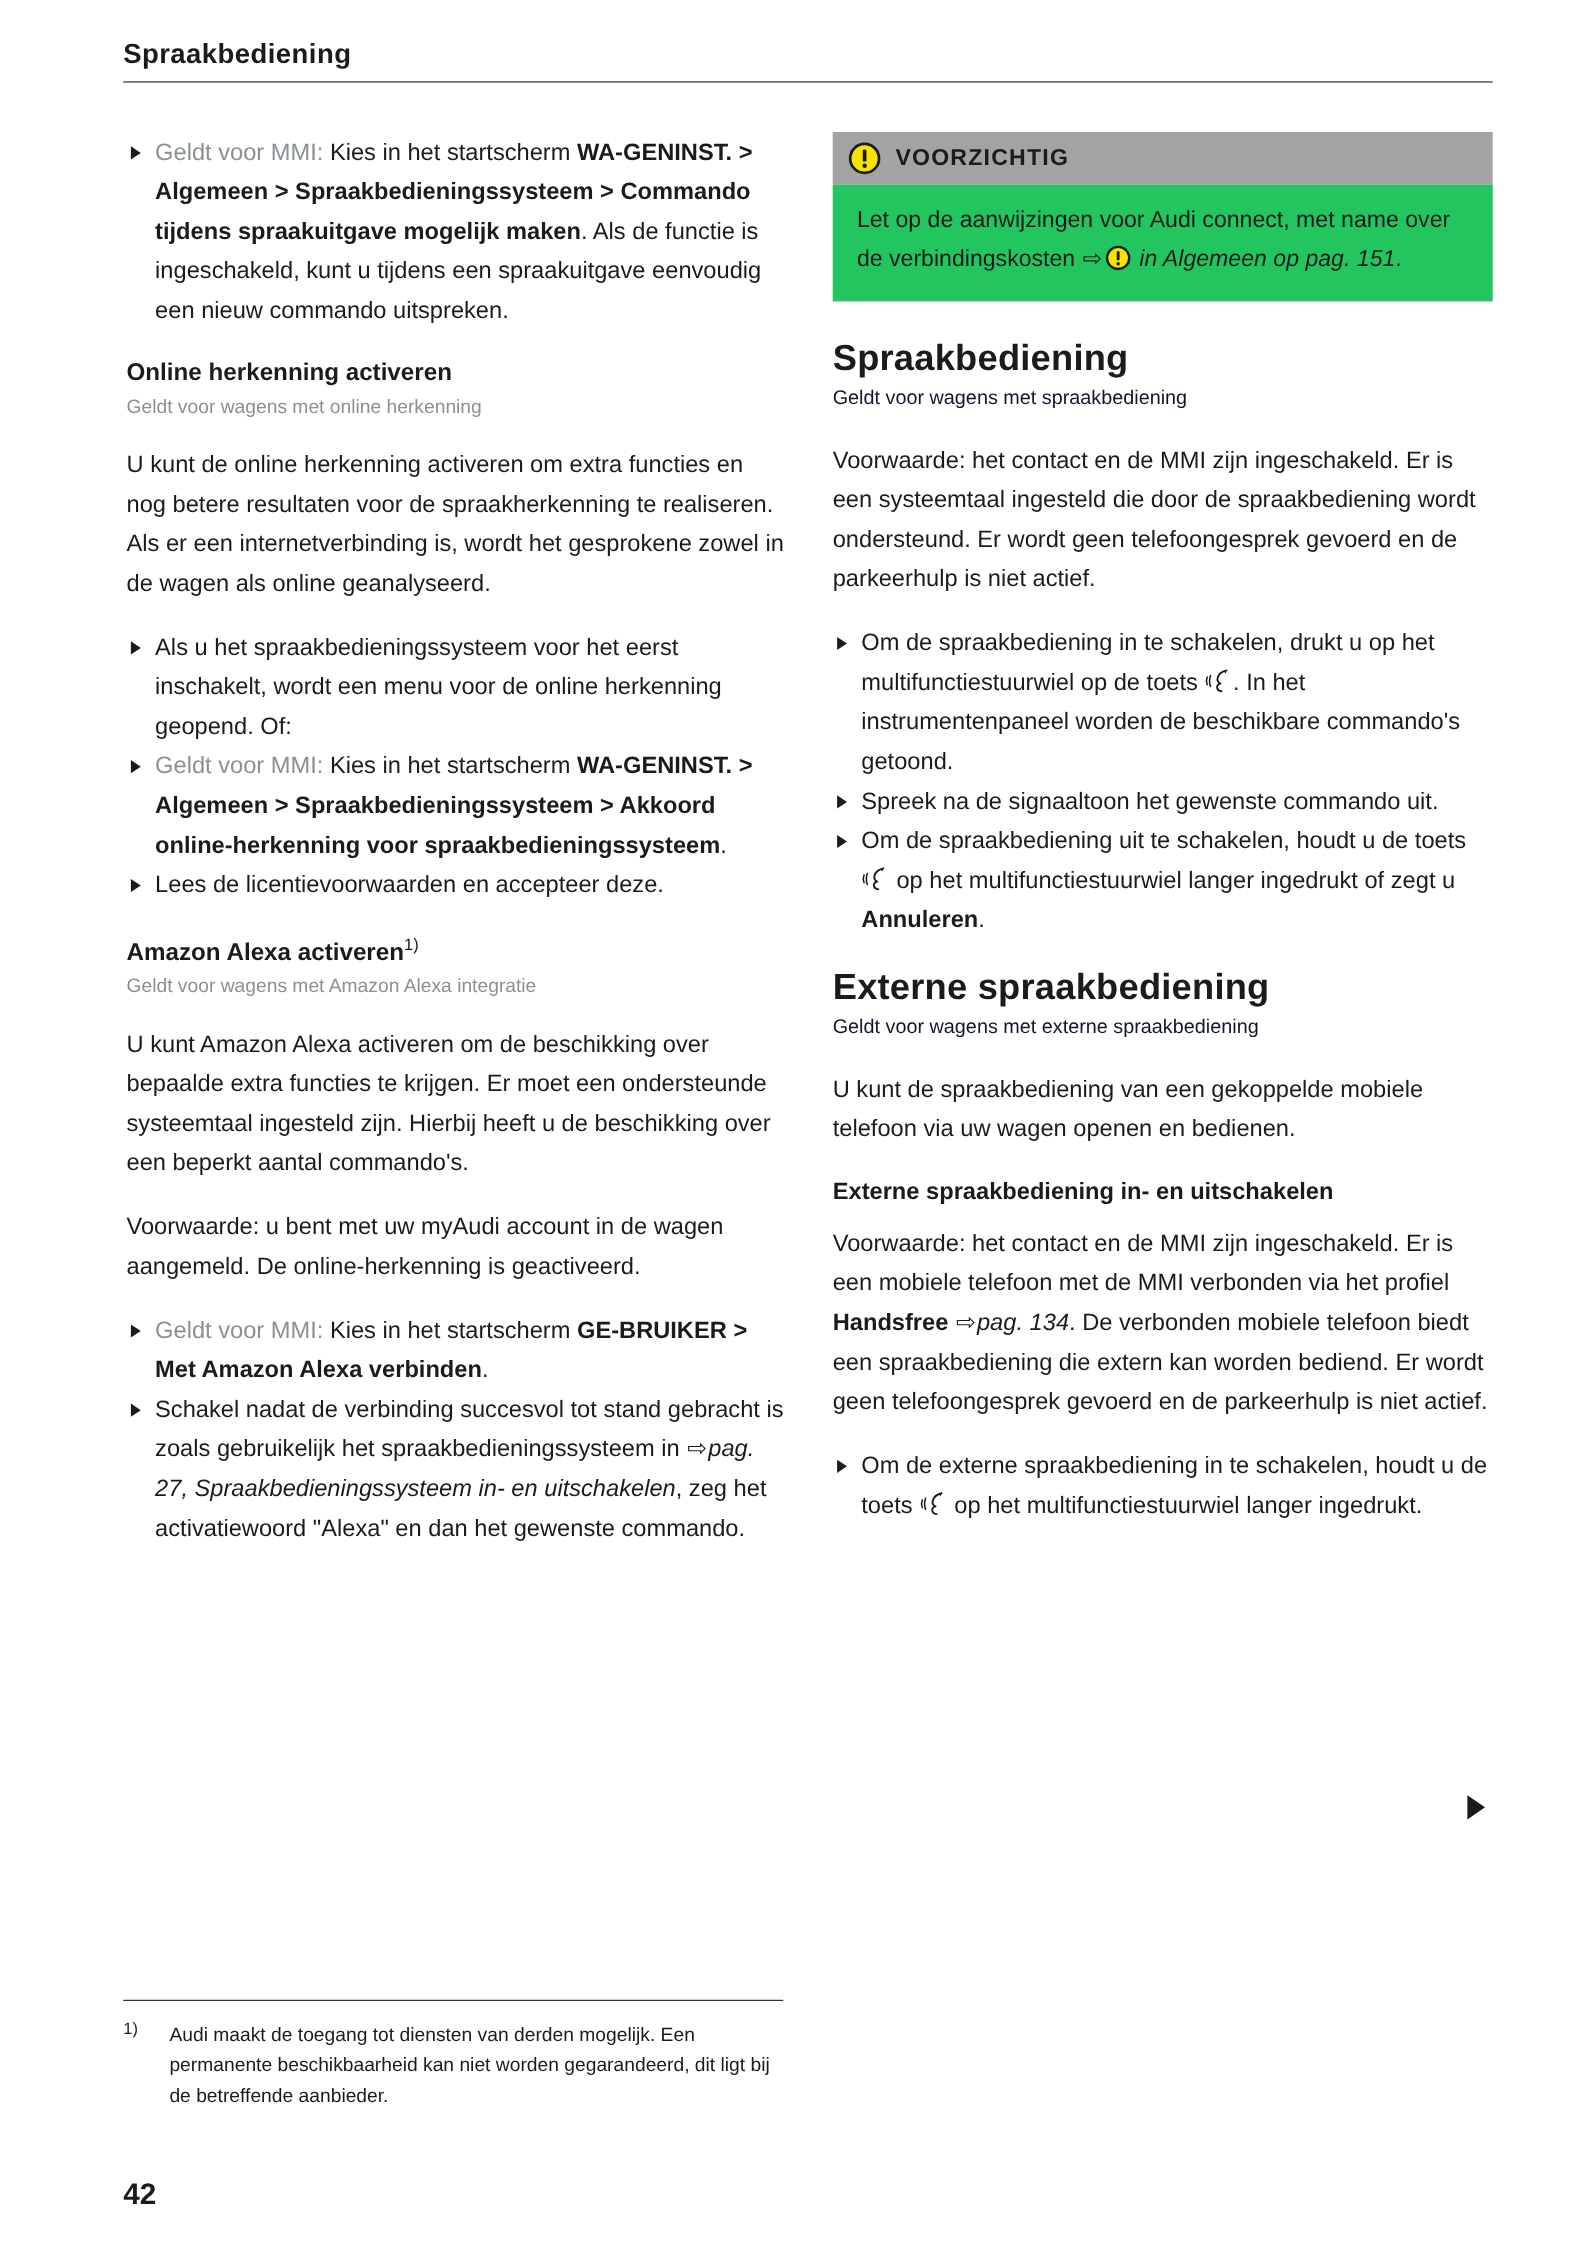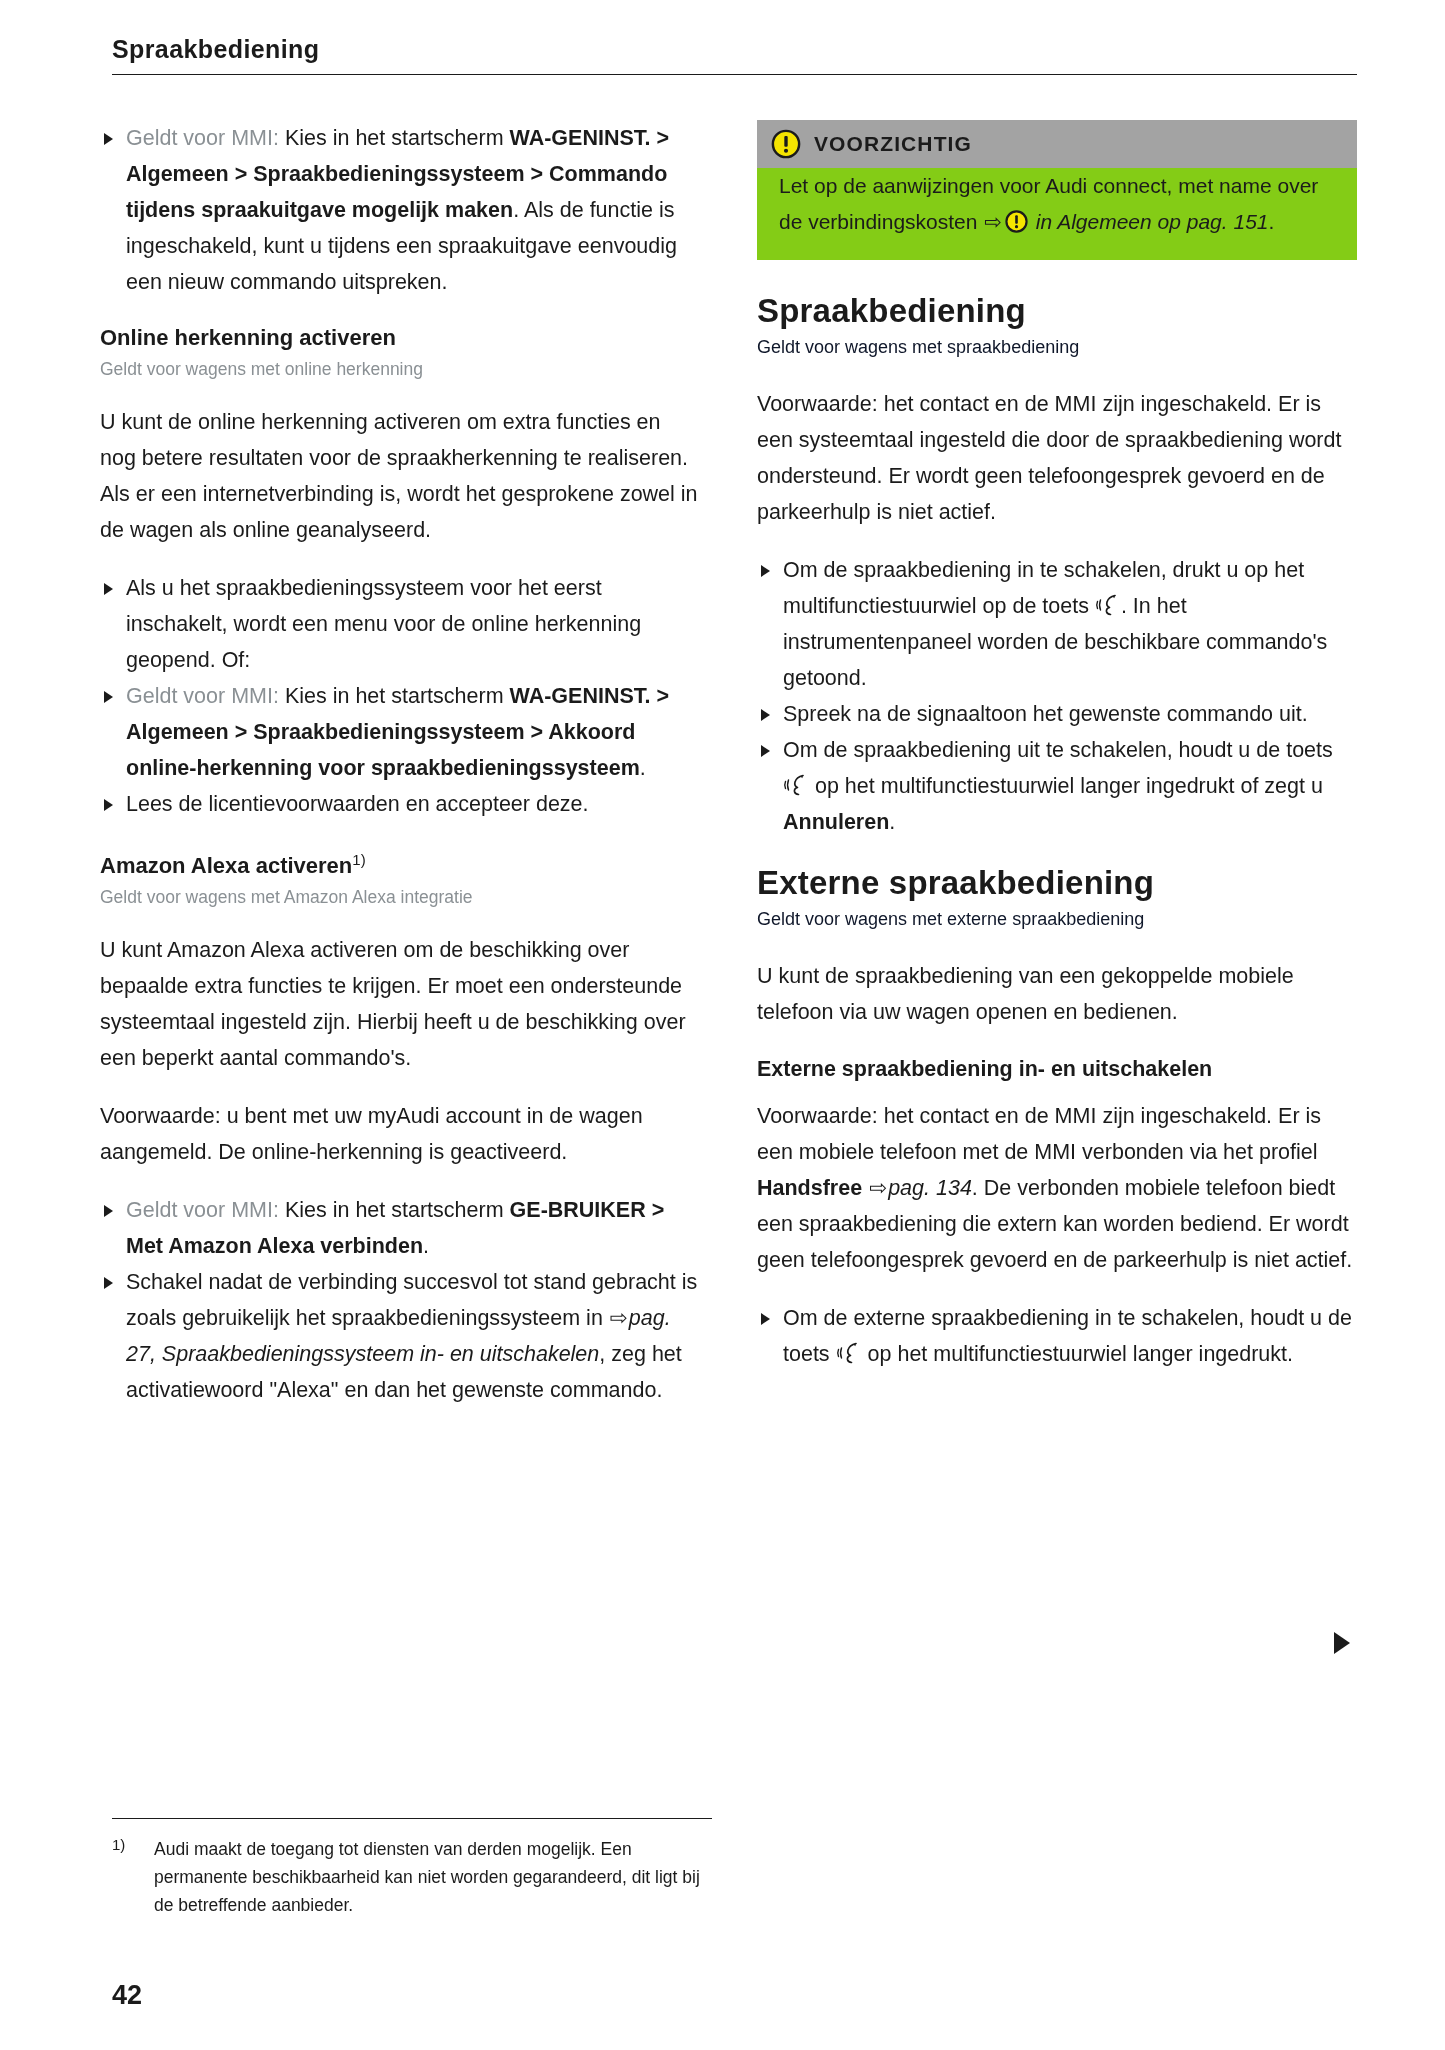--- a/index.html
+++ b/index.html
@@ -29,7 +29,7 @@
 
   
   .col { position:absolute; top:120px; width:600px; }
-  .col-left  { left:76px; }
+  .col-left  { left:91px; }
   .col-right { left:733px; }
 
   p, .para { margin:0; }

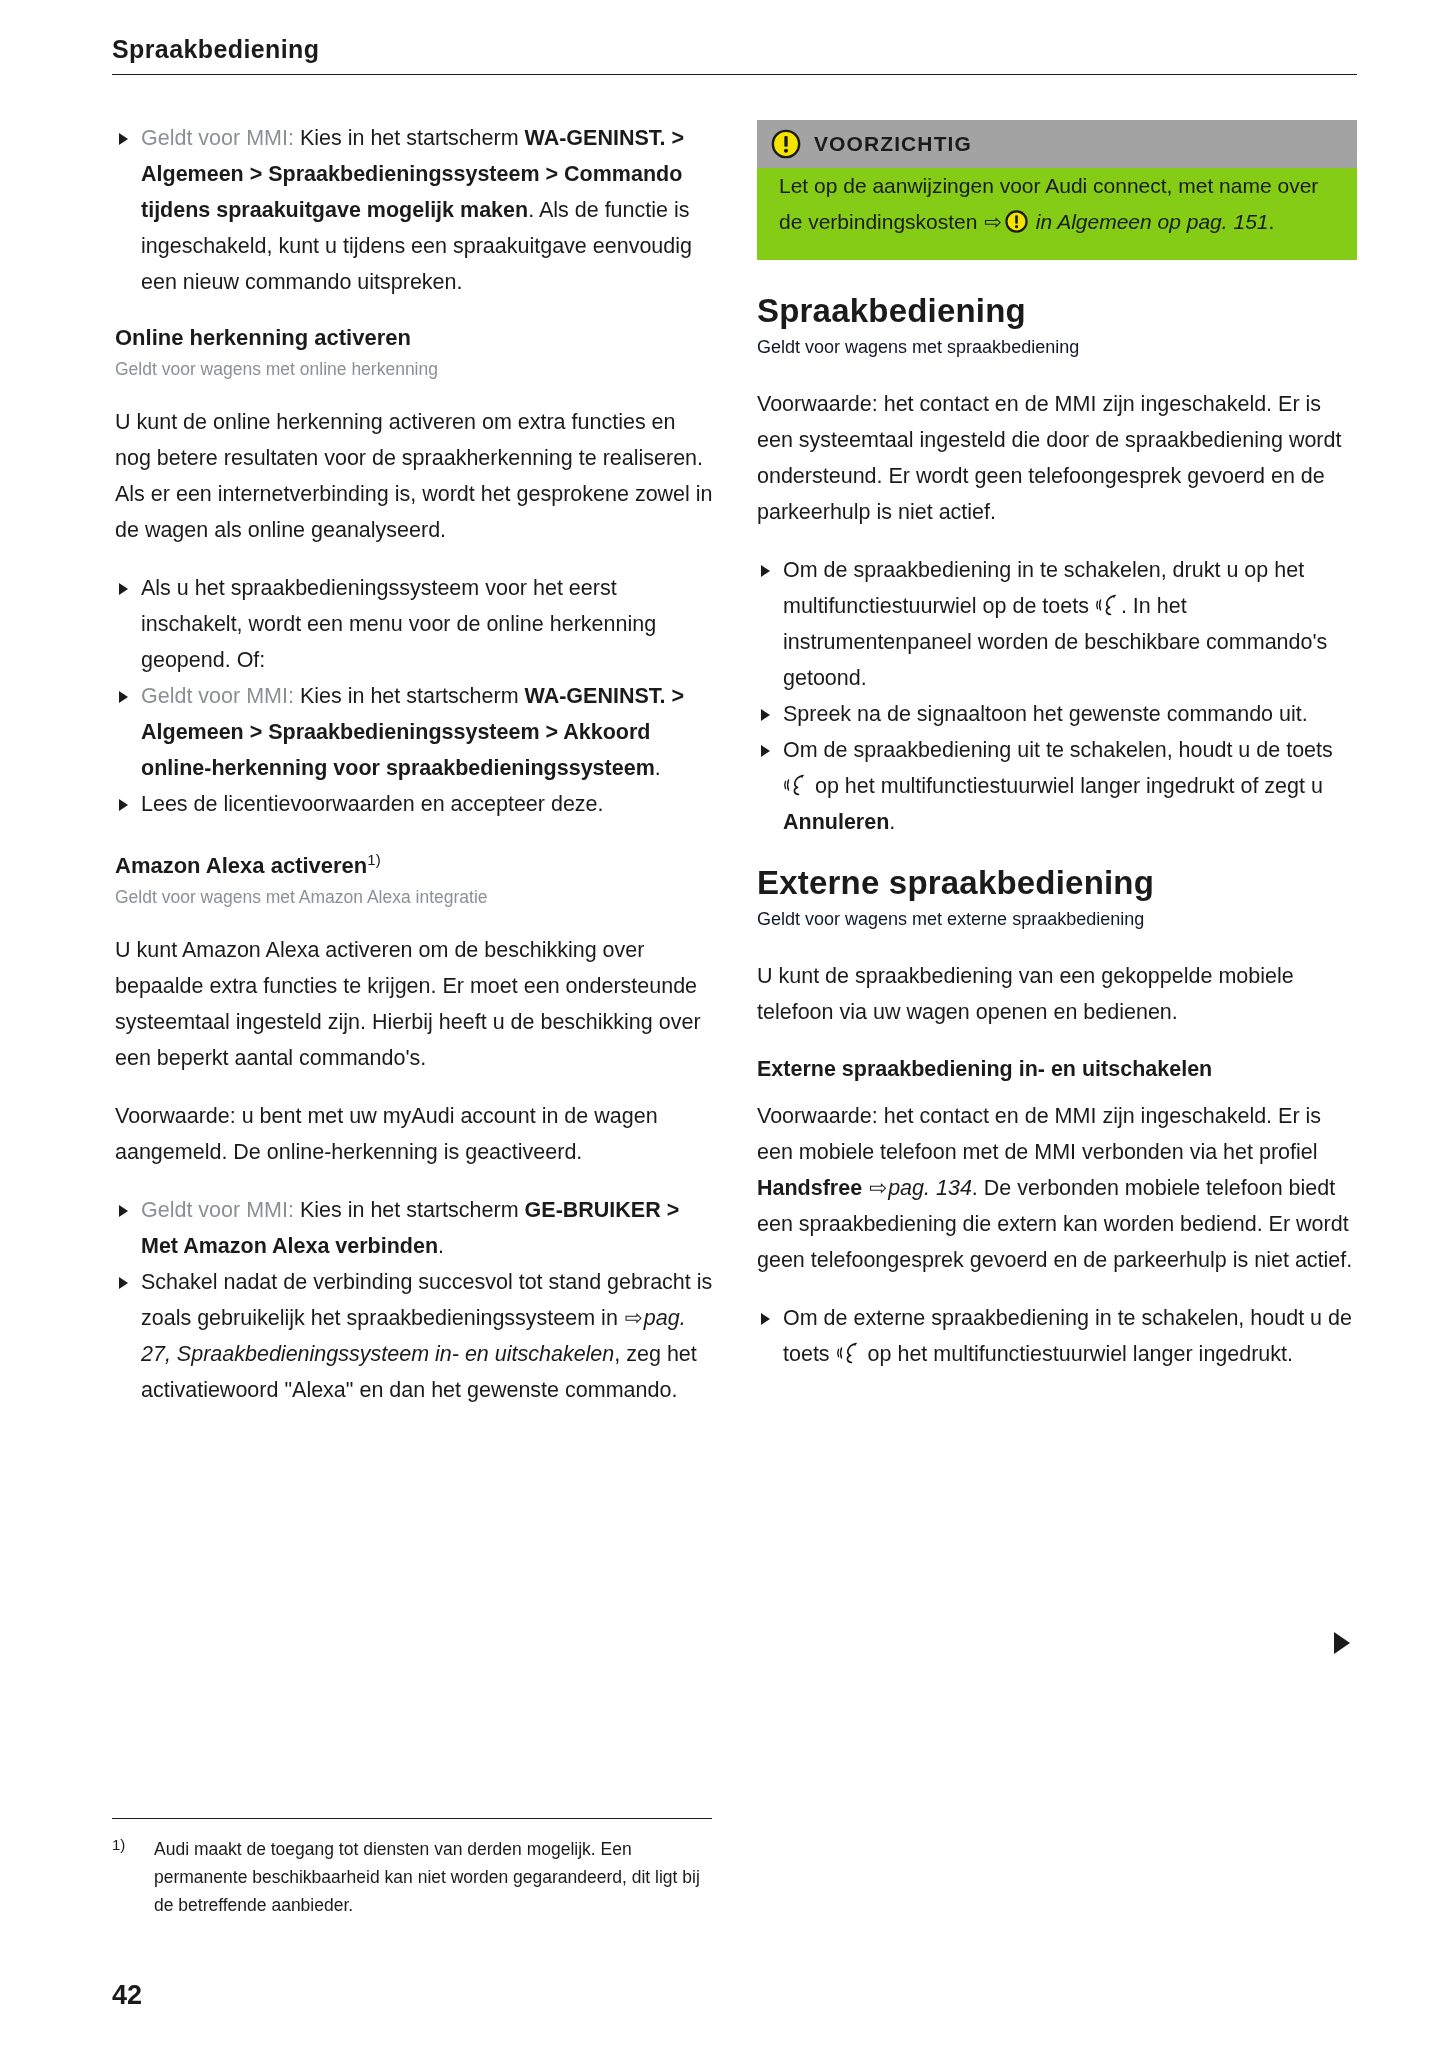--- a/index.html
+++ b/index.html
@@ -94,8 +94,8 @@
     font-size:21px; font-weight:700; letter-spacing:1.1px; color:#1b1b1b;
   }
   .warnbox .wb-body {
-    background:#84cc16;
-    padding:0 22px 20px 22px;
+    background:#22c55e;
+    padding:14px 22px 20px 22px;
     font-size:21px; line-height:36px;
   }
 

